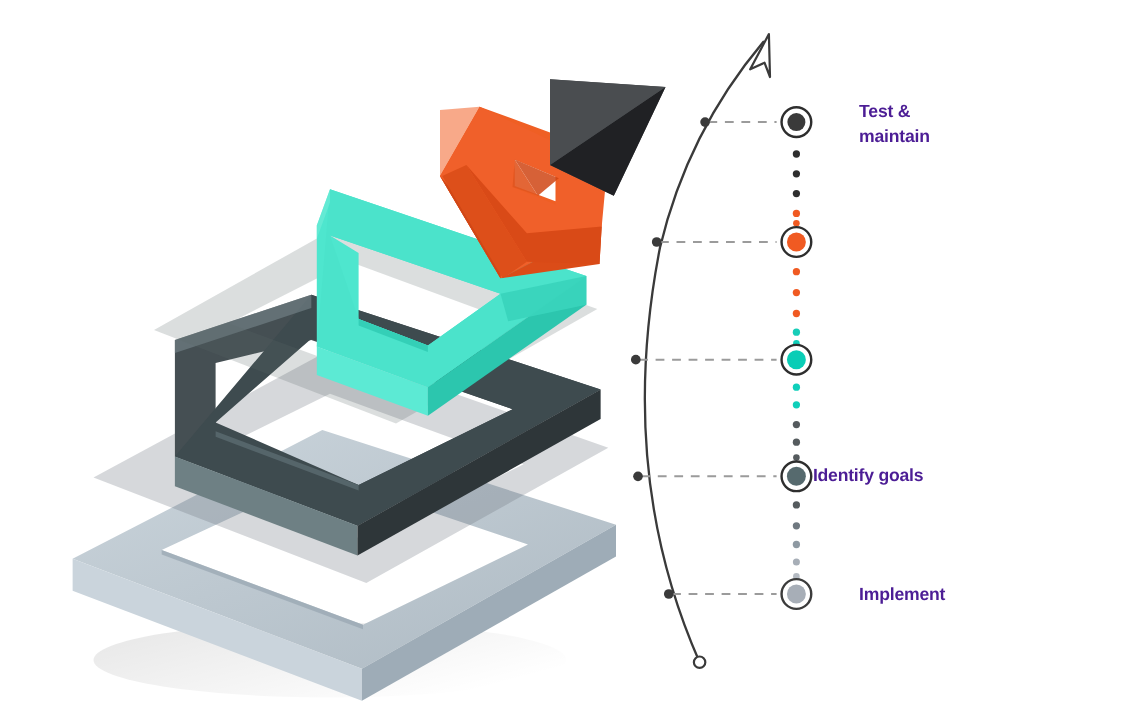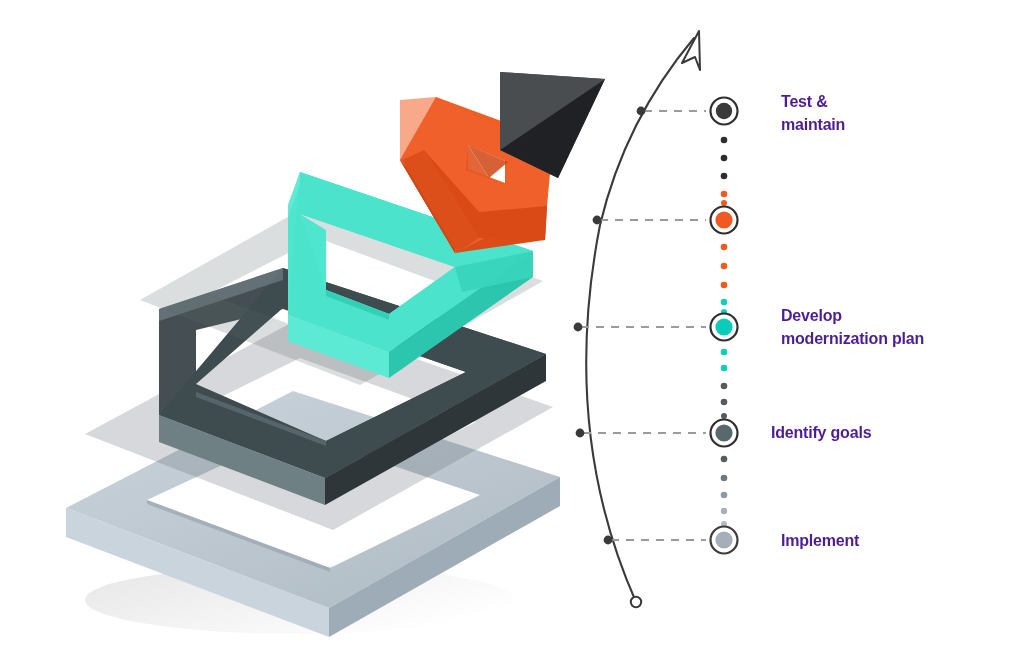--- a/index.html
+++ b/index.html
@@ -198,8 +198,6 @@
 maintain</div>
 
 
-  <div class="lbl" style="left:781px;top:304px;">Develop
-modernization plan</div>
 
   <div class="lbl" style="left:771px;top:421px;">Identify goals</div>
 

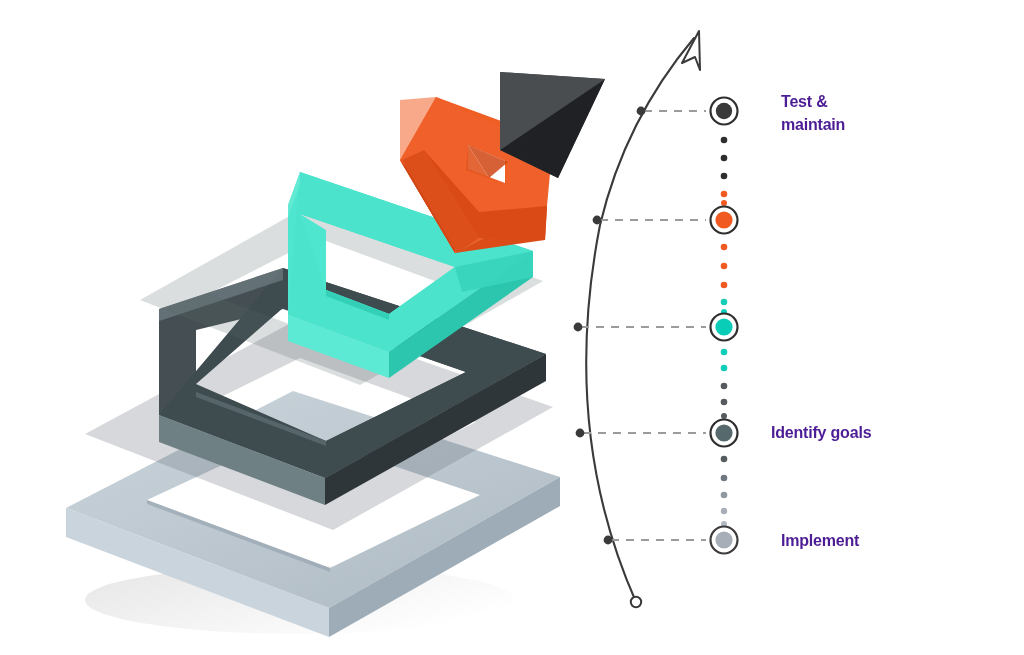--- a/index.html
+++ b/index.html
@@ -199,7 +199,7 @@
 
 
 
-  <div class="lbl" style="left:771px;top:421px;">Identify goals</div>
+  <div class="lbl" style="left:739px;top:421px;">Identify goals</div>
 
   <div class="lbl" style="left:781px;top:529px;">Implement</div>
 

